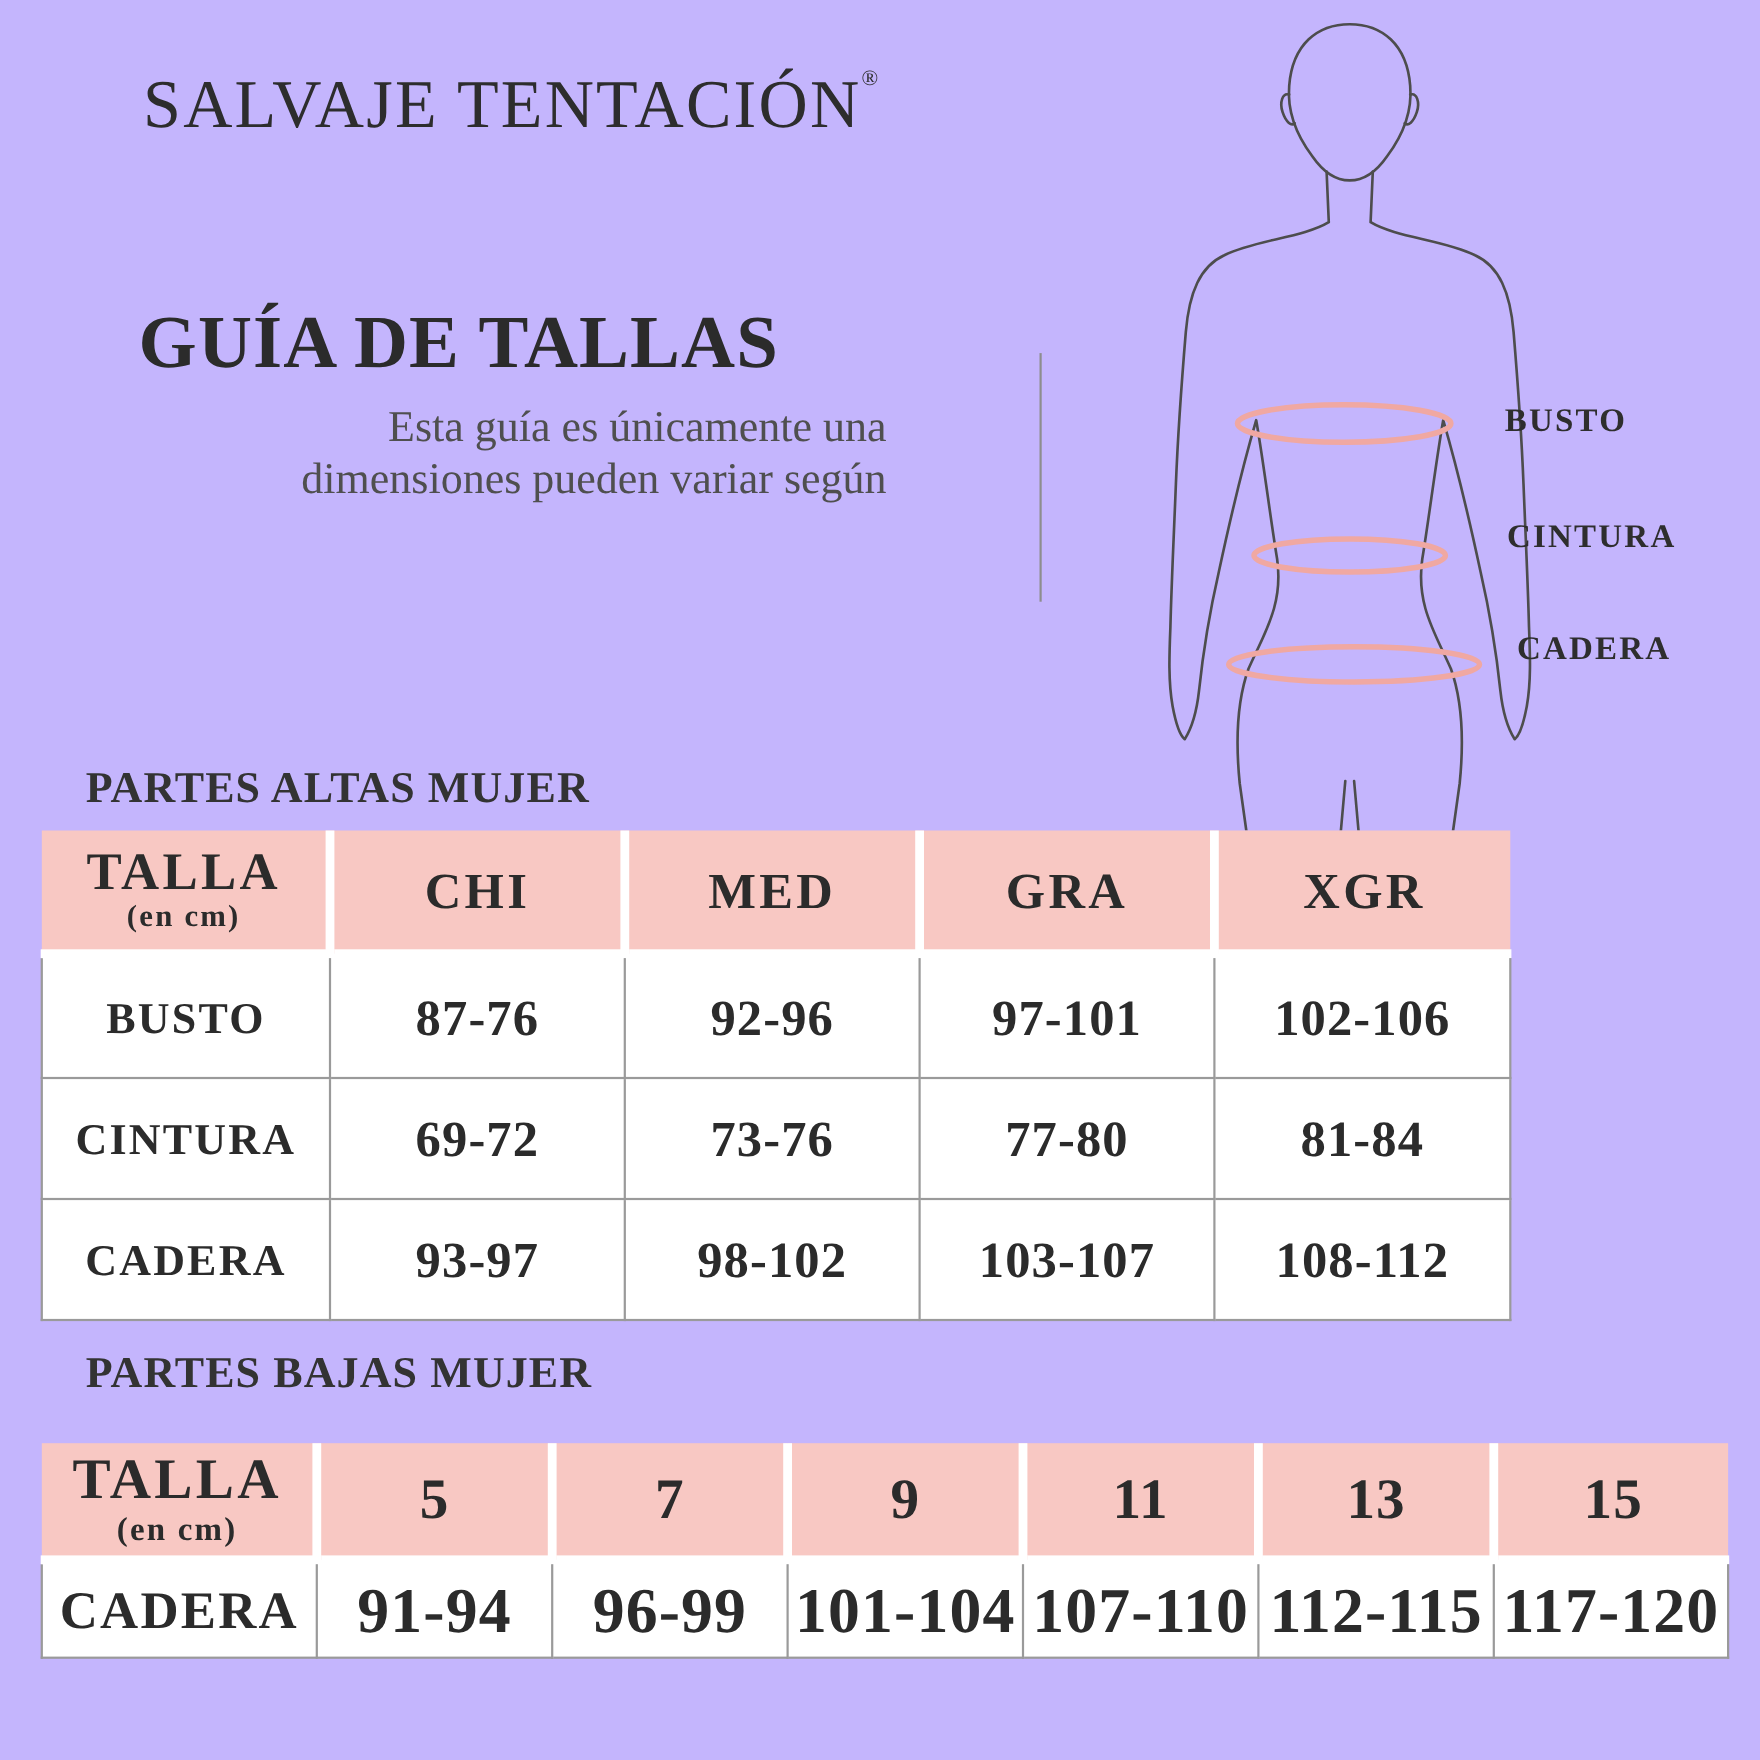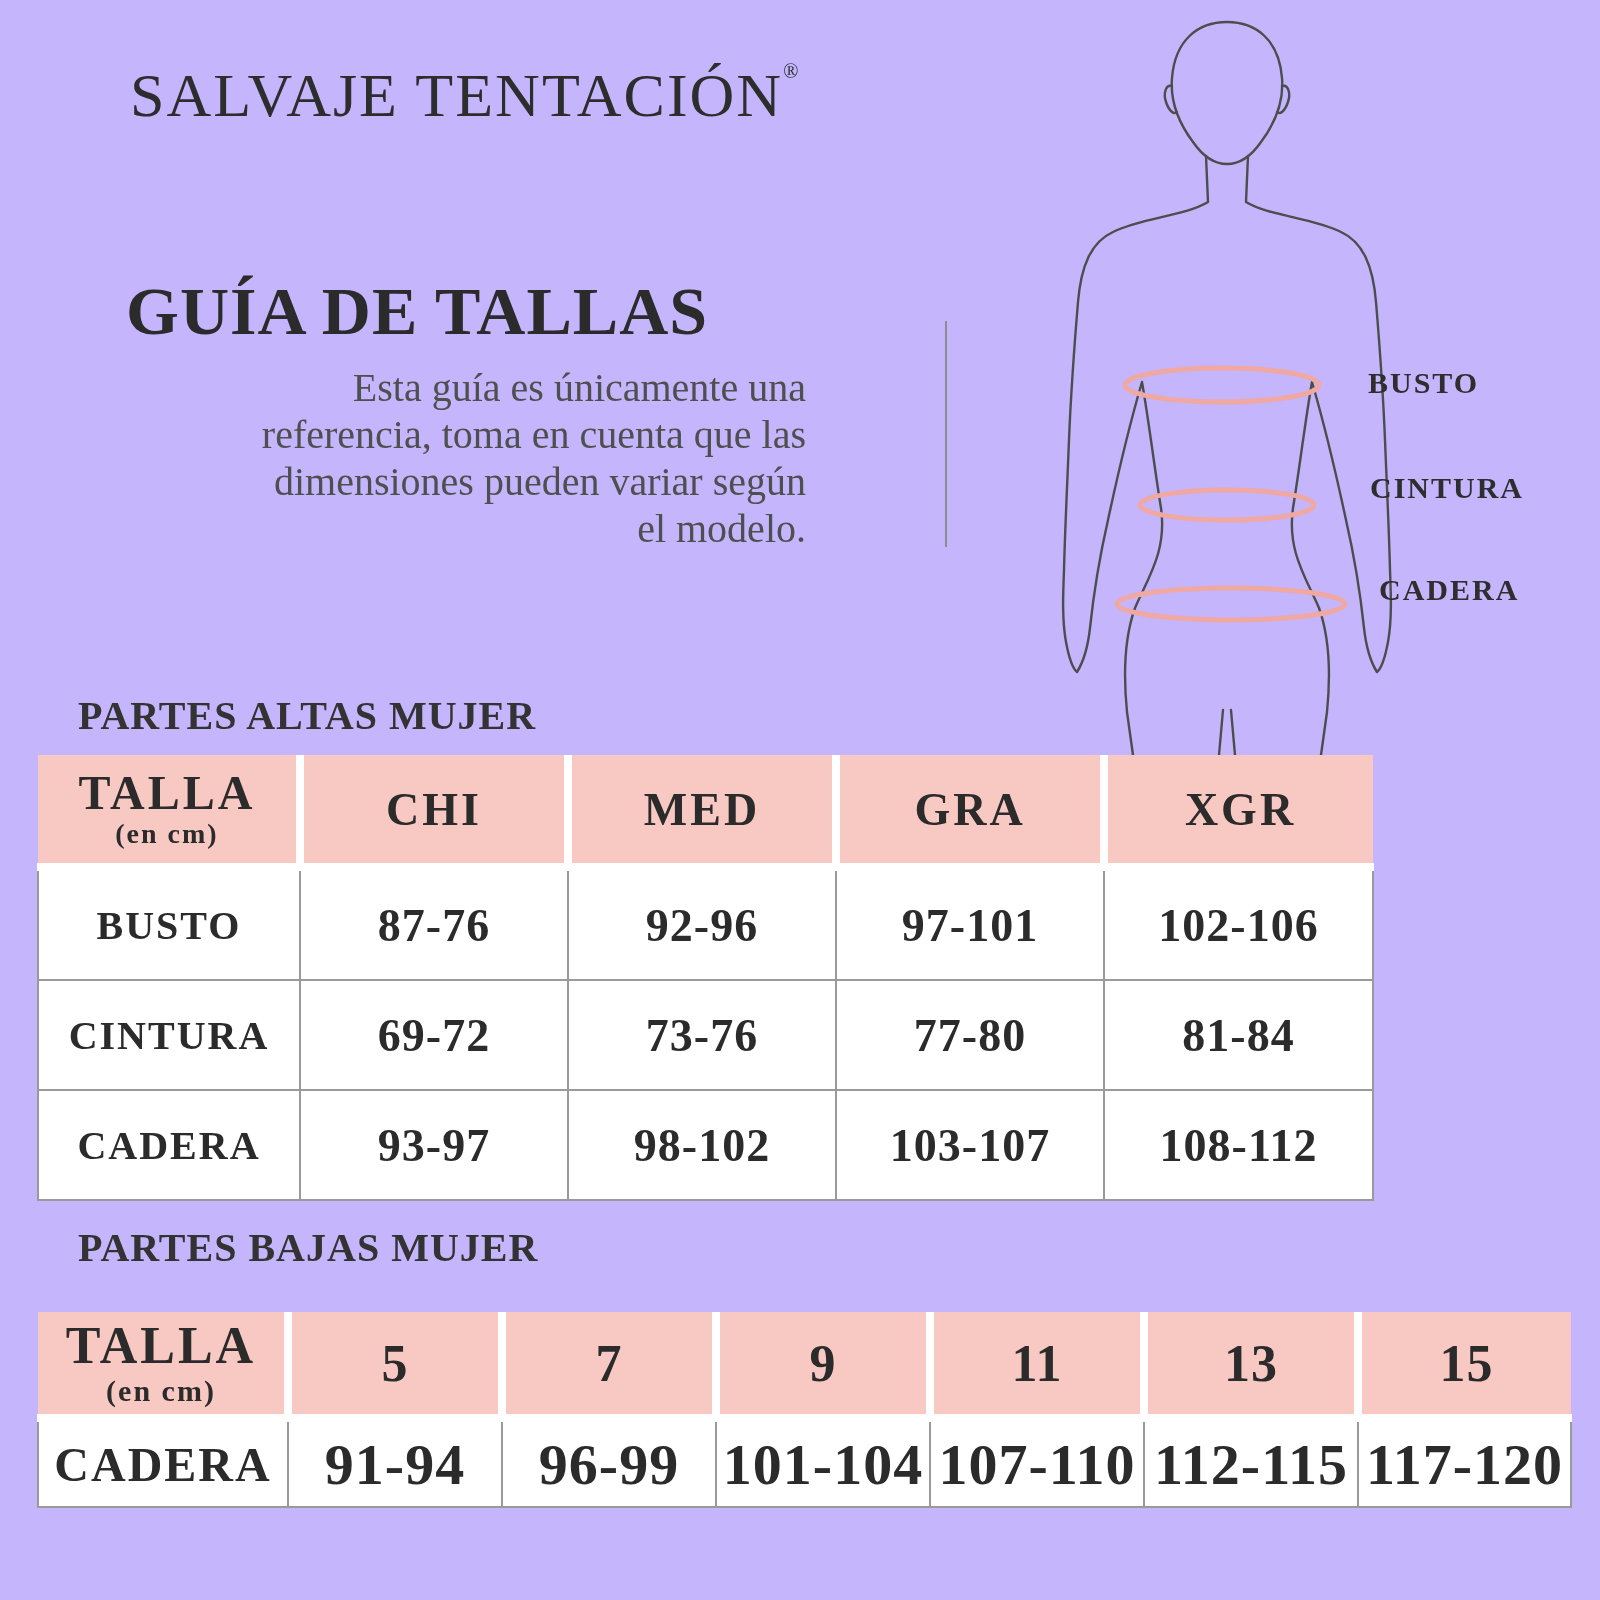--- a/index.html
+++ b/index.html
@@ -70,7 +70,6 @@
 
   <div class="desc">
     <div>Esta guía es únicamente una</div>
-    <div>referencia, toma en cuenta que las</div>
     <div>dimensiones pueden variar según</div>
     <div>el modelo.</div>
   </div>

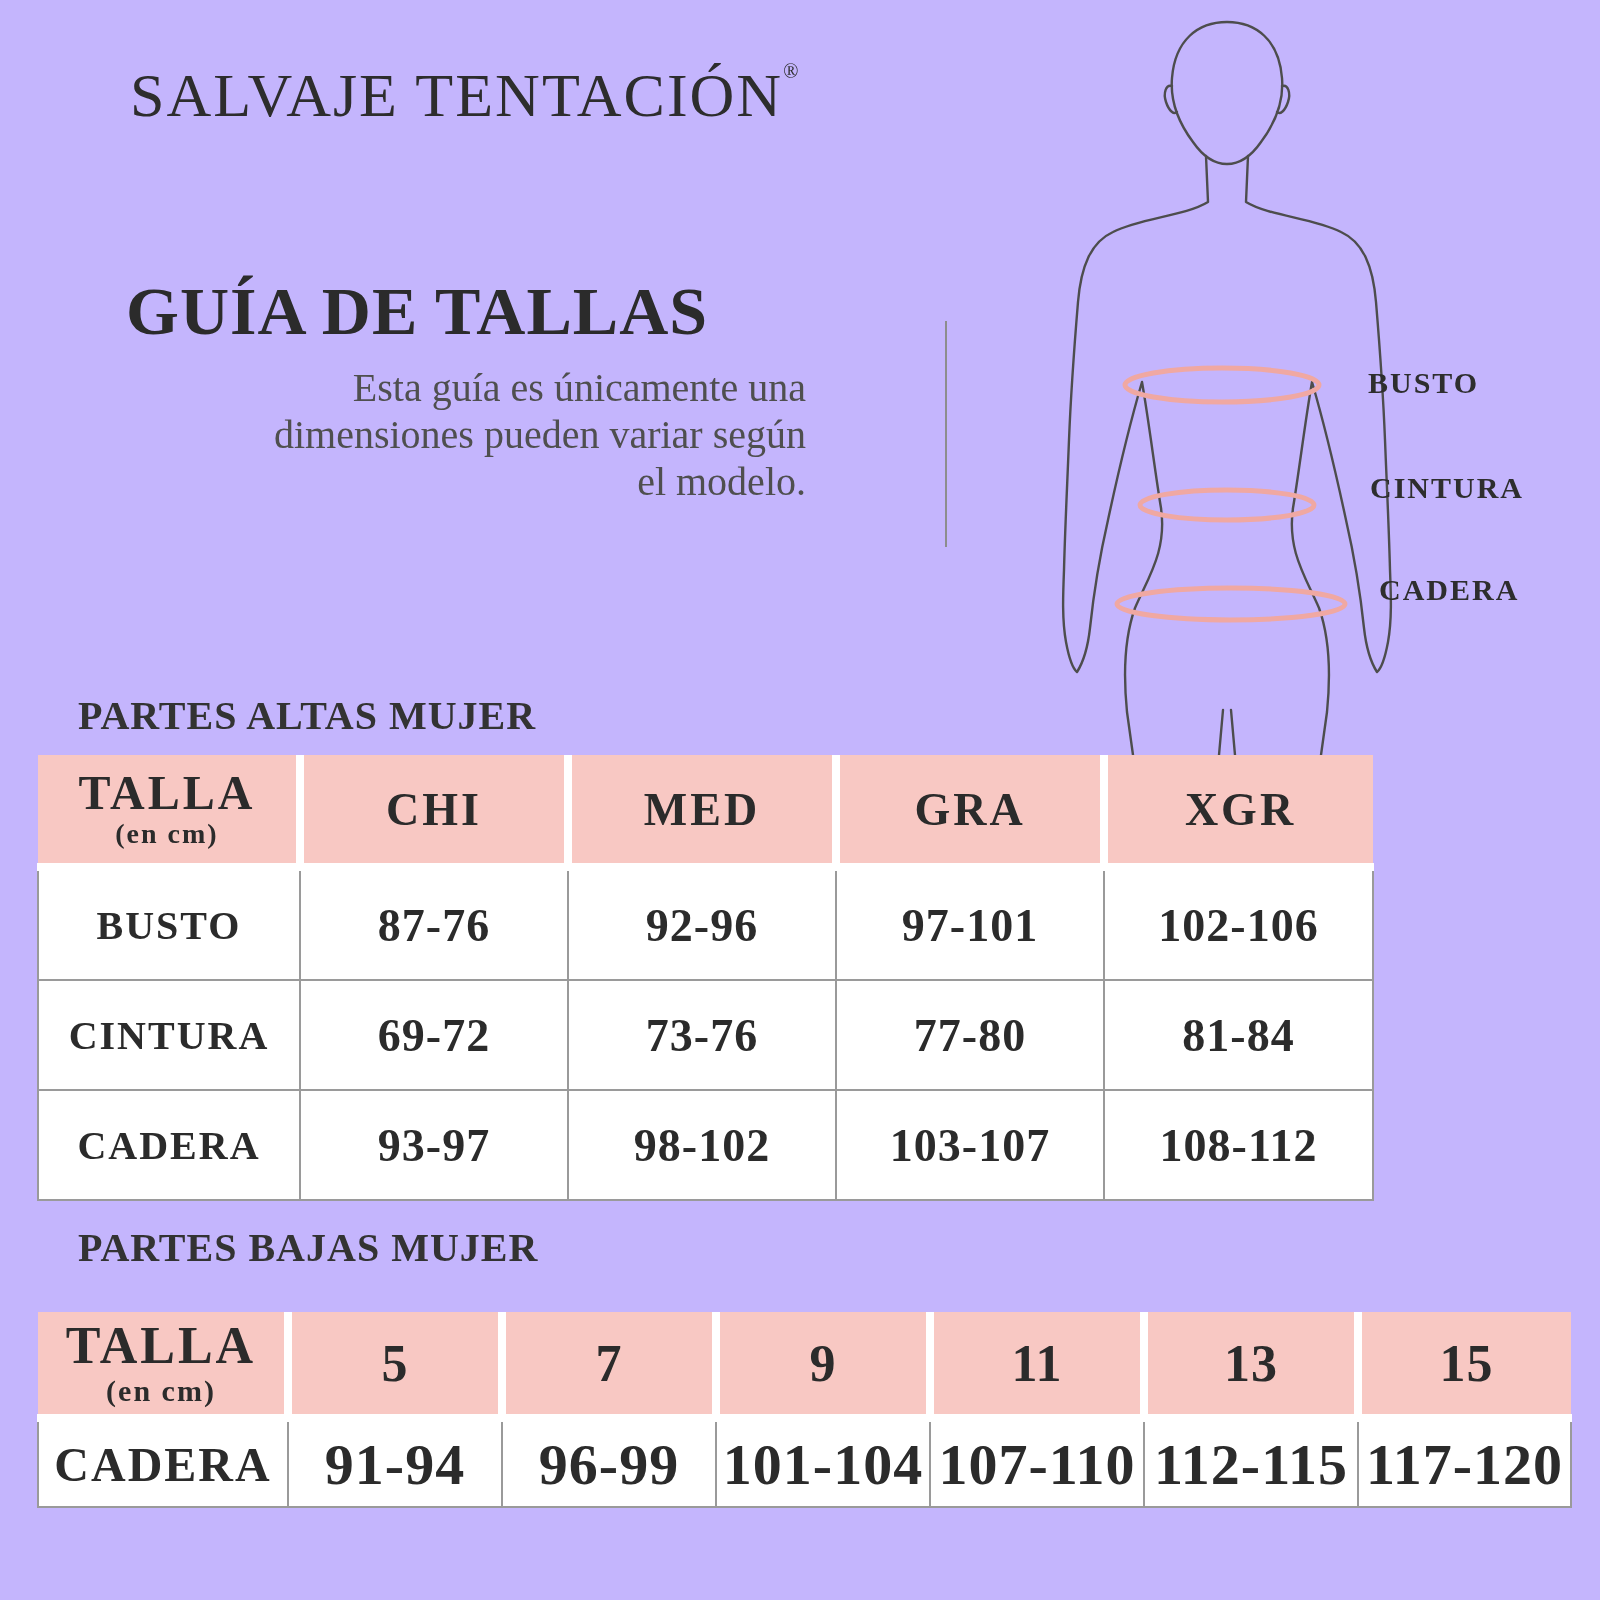--- a/index.html
+++ b/index.html
@@ -71,7 +71,6 @@
   <div class="desc">
     <div>Esta guía es únicamente una</div>
     <div>dimensiones pueden variar según</div>
-    <div>el modelo.</div>
   </div>
 
   <div class="divider"></div>

